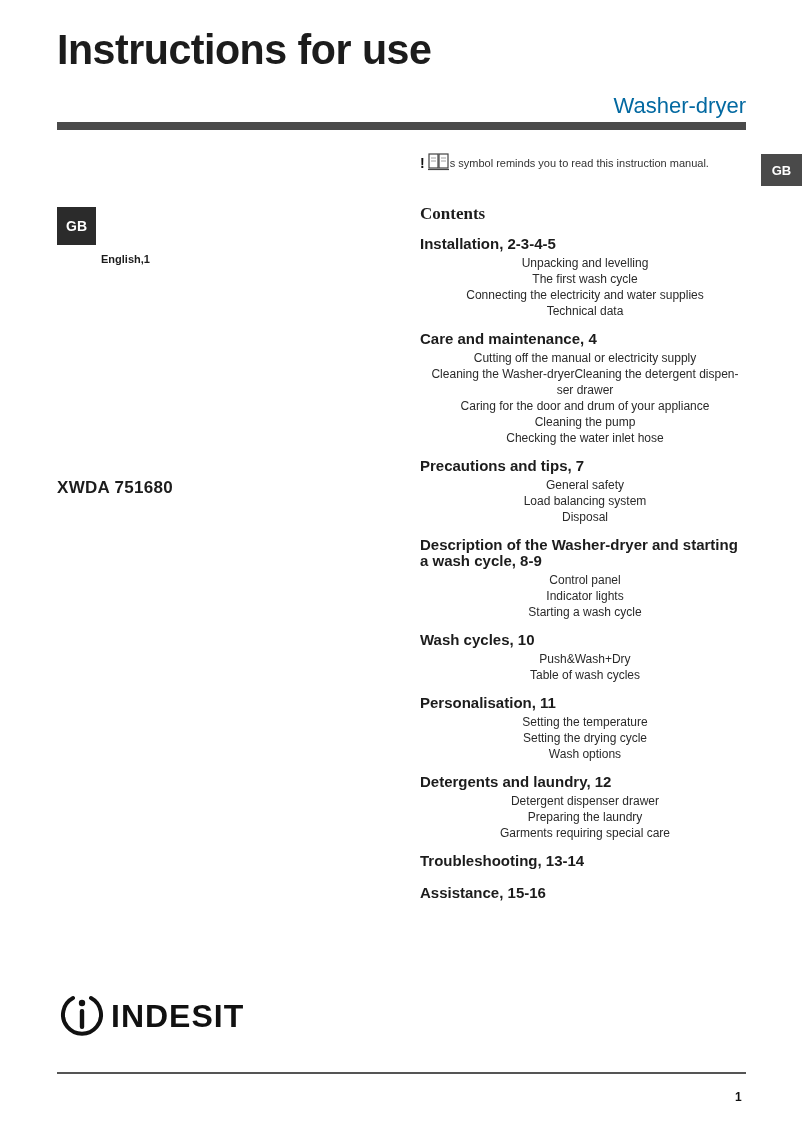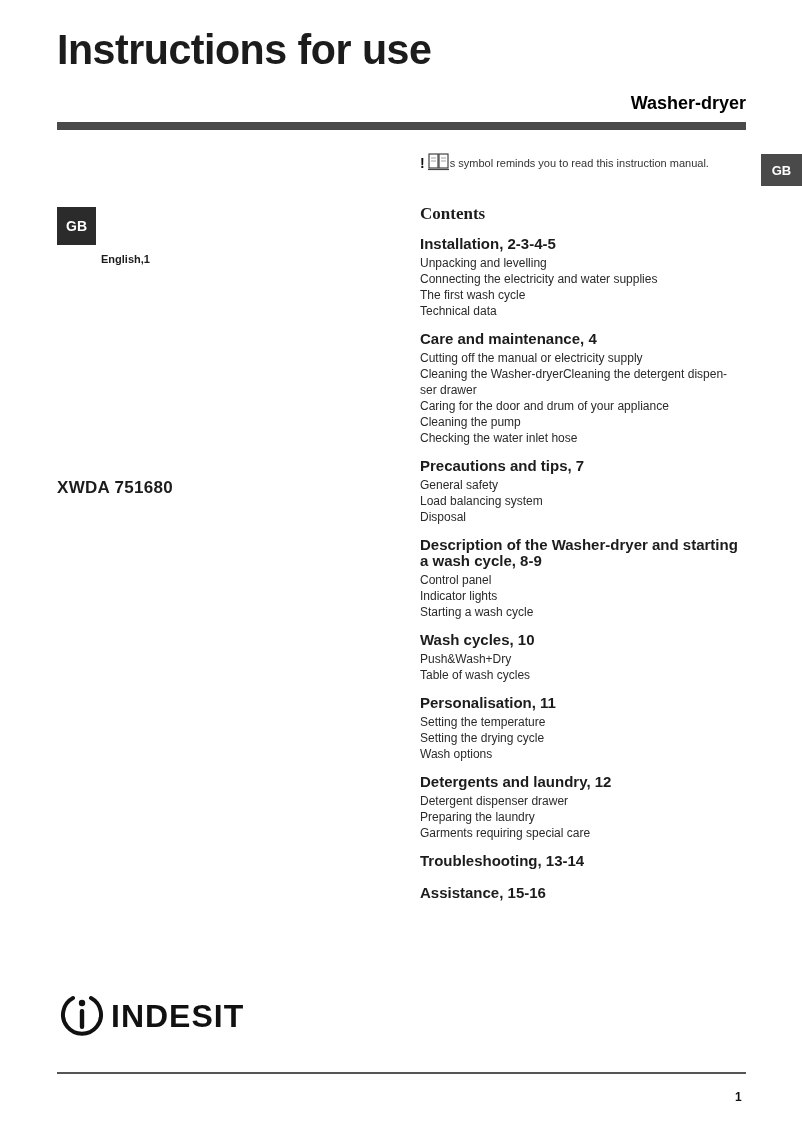--- a/index.html
+++ b/index.html
@@ -7,7 +7,7 @@
            font-family: "Liberation Sans", "DejaVu Sans", sans-serif; color: #1a1a1a; }
     .title { position: absolute; left: 57px; top: 26px; font-size: 42px; font-weight: bold;
              letter-spacing: -0.5px; color: #1c1c1c; margin: 0; transform: scaleX(0.98); transform-origin: left; }
-    .subtitle { position: absolute; right: 56px; top: 93px; font-size: 18px; font-weight: bold; color: #000000; }
+    .subtitle { position: absolute; right: 56px; top: 93px; font-size: 22px; font-weight: normal; color: #0369a1; }
     .thick-bar { position: absolute; left: 57px; top: 122px; width: 689px; height: 8px; background: #4a4a4a; }
     .notice { position: absolute; left: 420px; top: 155px; font-size: 11px; color: #333; display: flex; align-items: center; }
     .notice .excl { font-weight: bold; font-size: 14px; margin-right: 3px; color: #111; }

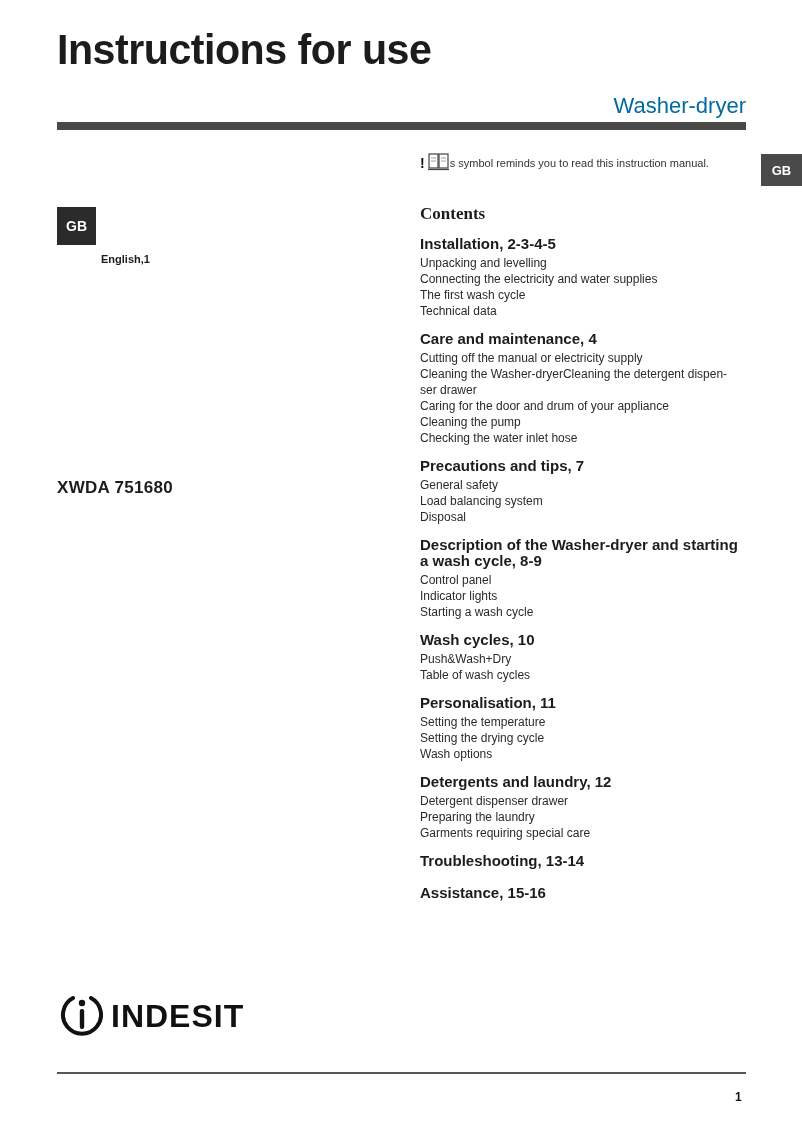--- a/index.html
+++ b/index.html
@@ -23,7 +23,7 @@
     .section { margin-bottom: 12px; }
     .section h3 { font-size: 15px; font-weight: bold; margin: 0 0 3px 0; color: #1c1c1c; line-height: 16px; }
     .section ul { list-style: none; margin: 0; padding: 0; }
-    .section li { font-size: 12px; line-height: 16px; color: #2a2a2a; }
+    .section li { font-size: 12px; line-height: 16px; color: #2a2a2a; text-align: center; }
     .section.noitems { margin-bottom: 16px; }
     .logo { position: absolute; left: 57px; top: 989px; display: flex; align-items: center; }
     .logo-word { font-size: 32px; font-weight: bold; letter-spacing: 1px; color: #111; margin-left: 4px; }

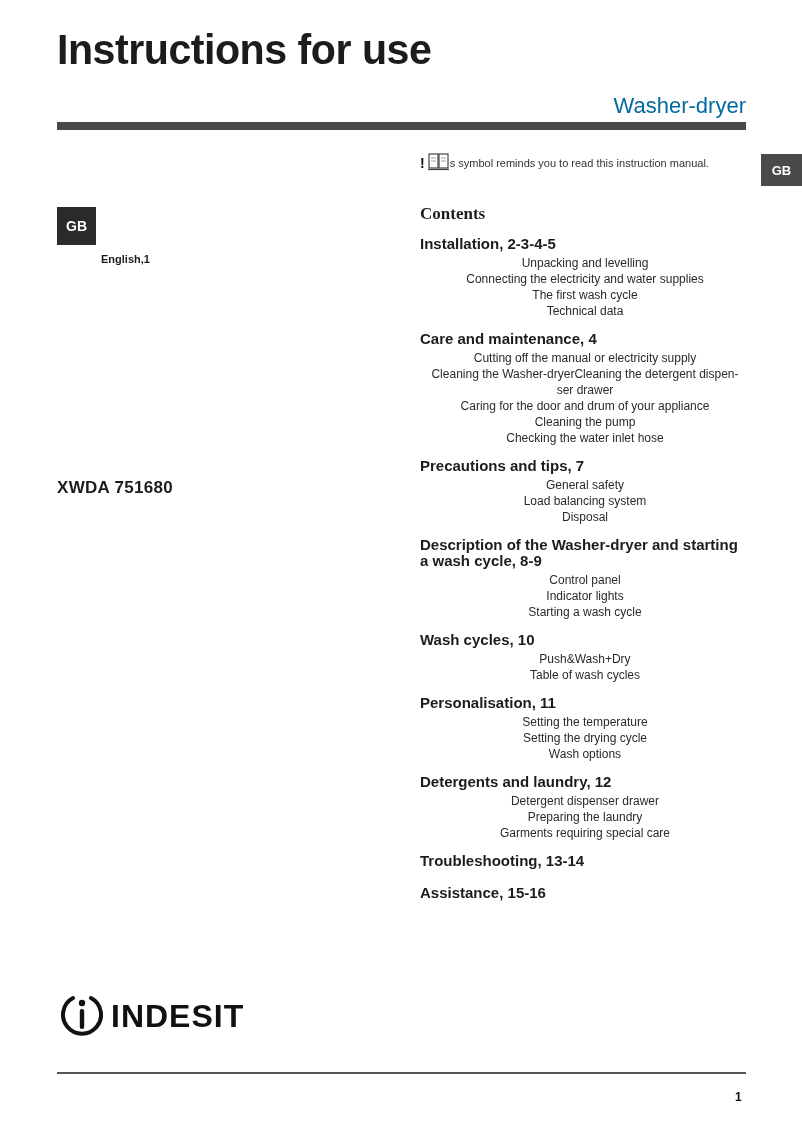--- a/index.html
+++ b/index.html
@@ -67,8 +67,8 @@
     <h3>Installation, 2-3-4-5</h3>
     <ul>
       <li>Unpacking and levelling</li>
+      <li>The first wash cycle</li>
       <li>Connecting the electricity and water supplies</li>
-      <li>The first wash cycle</li>
       <li>Technical data</li>
     </ul>
   </div>

